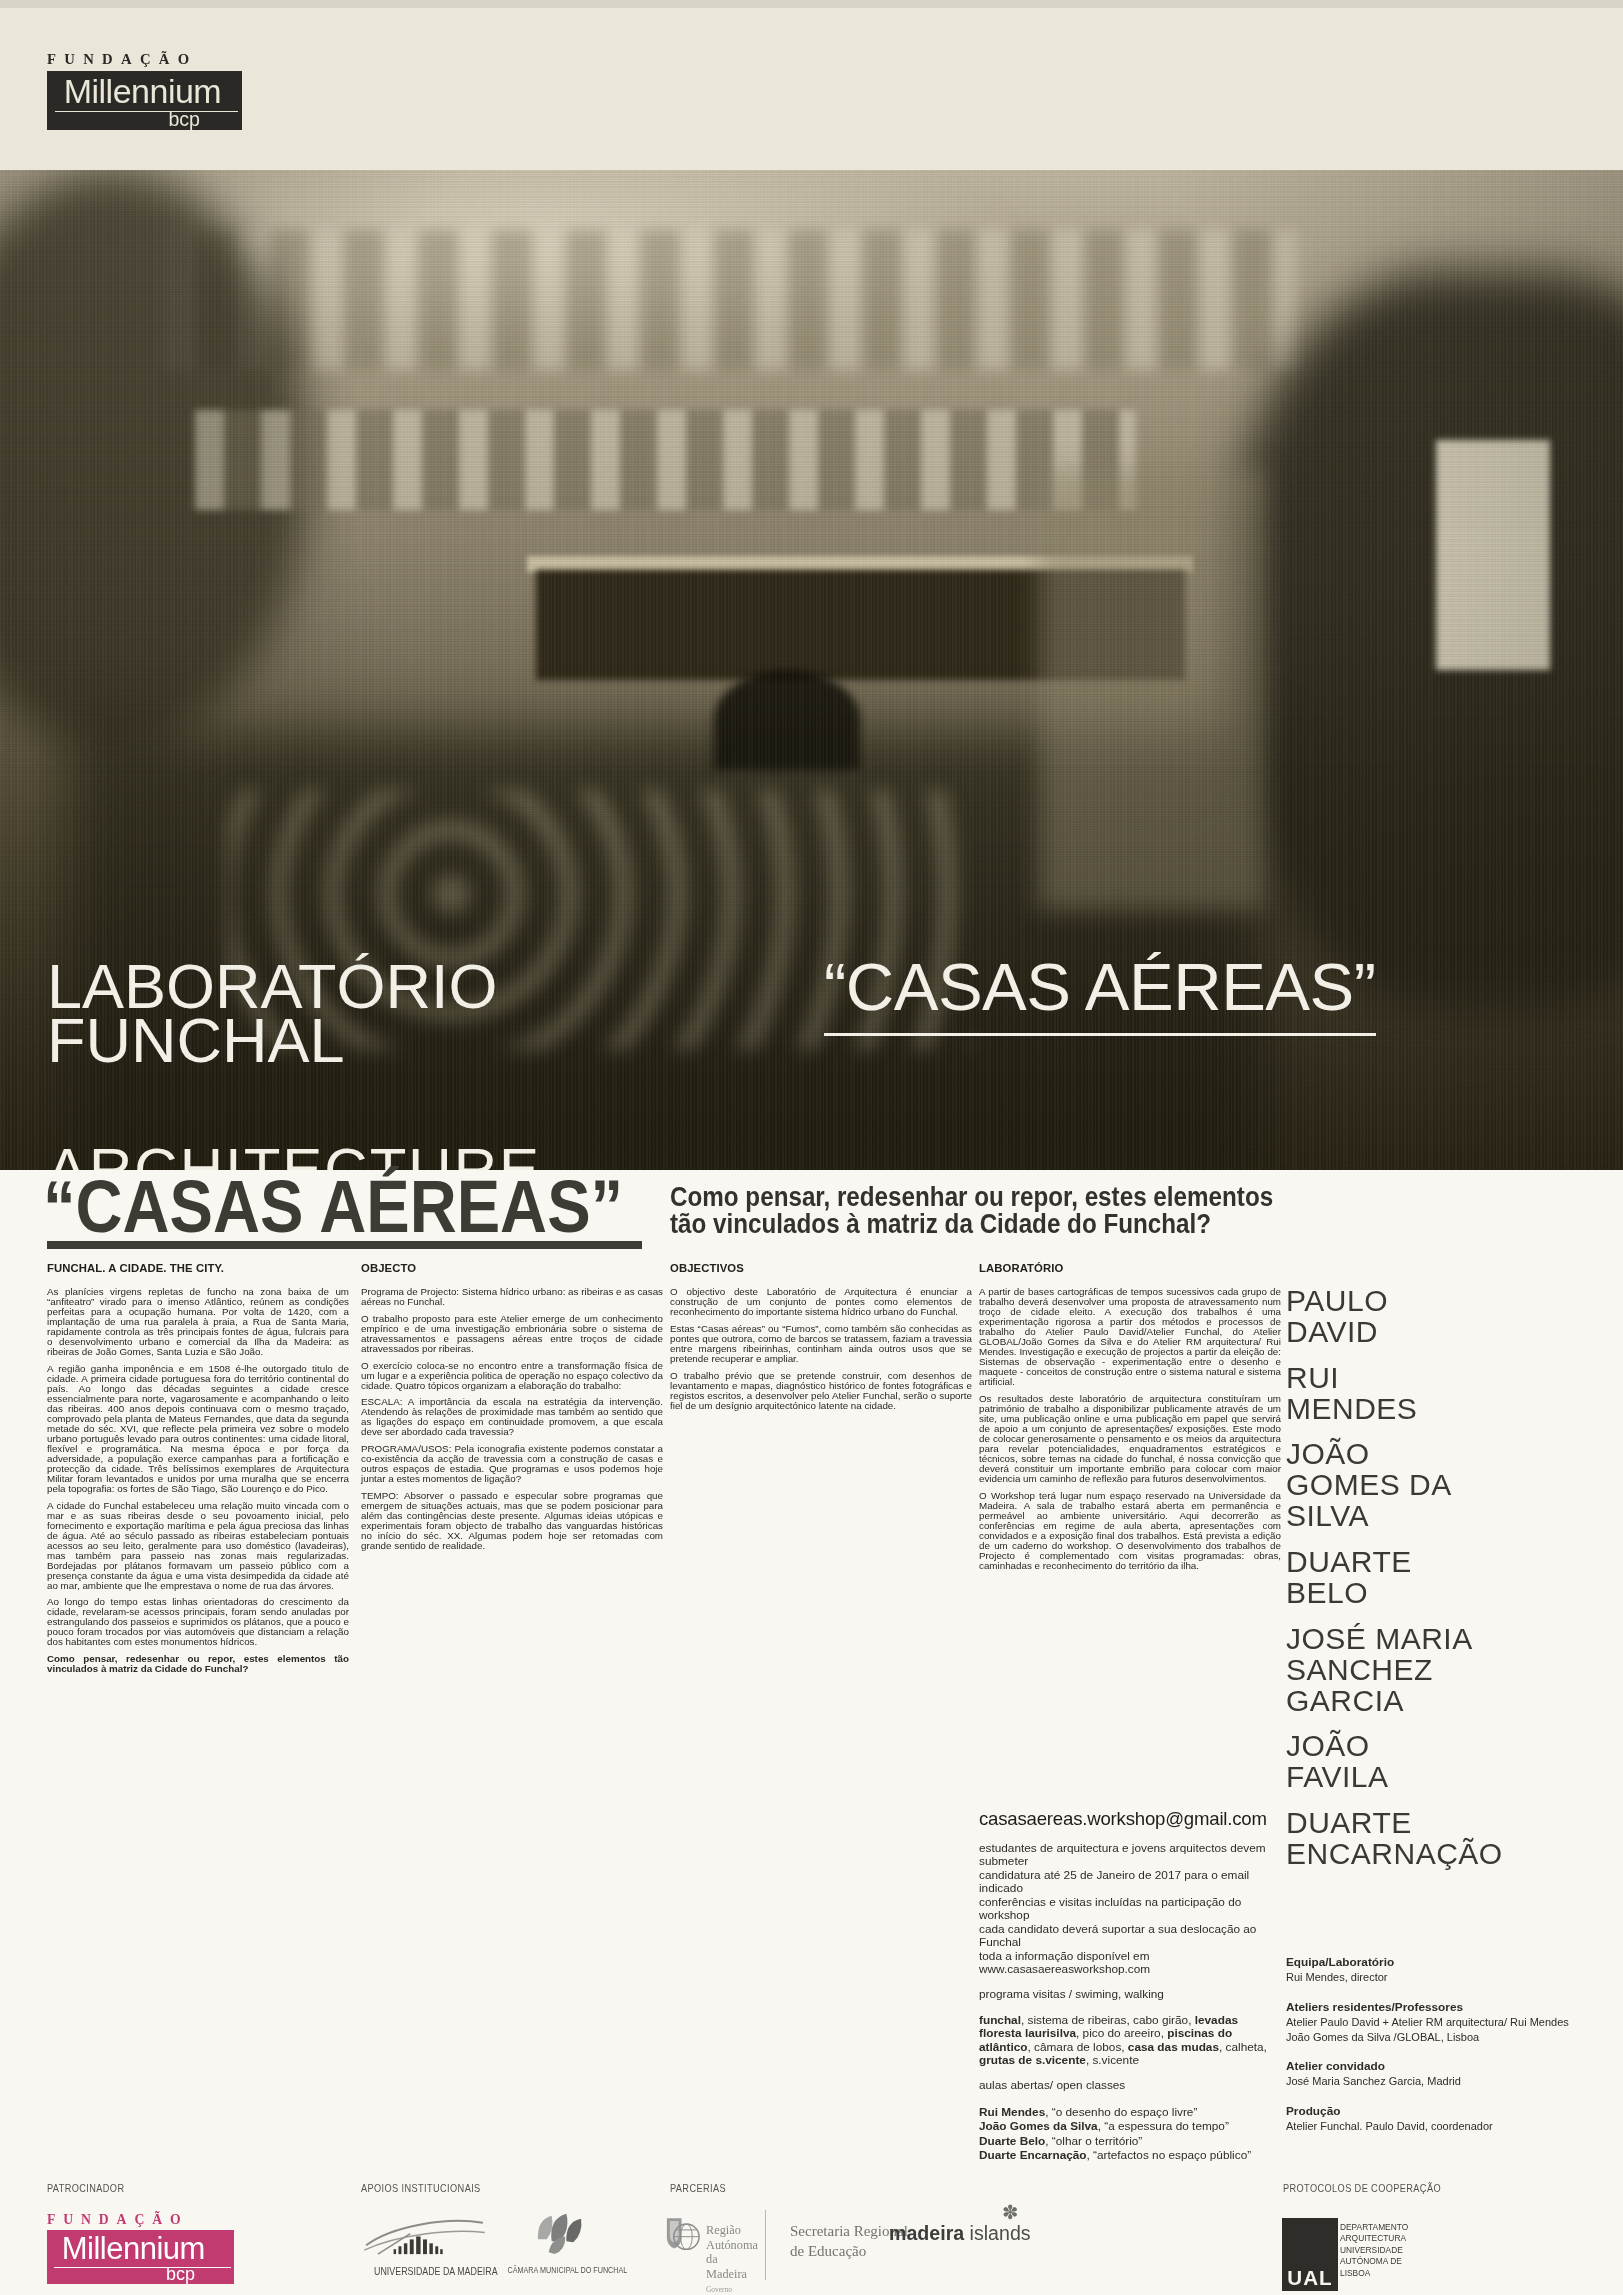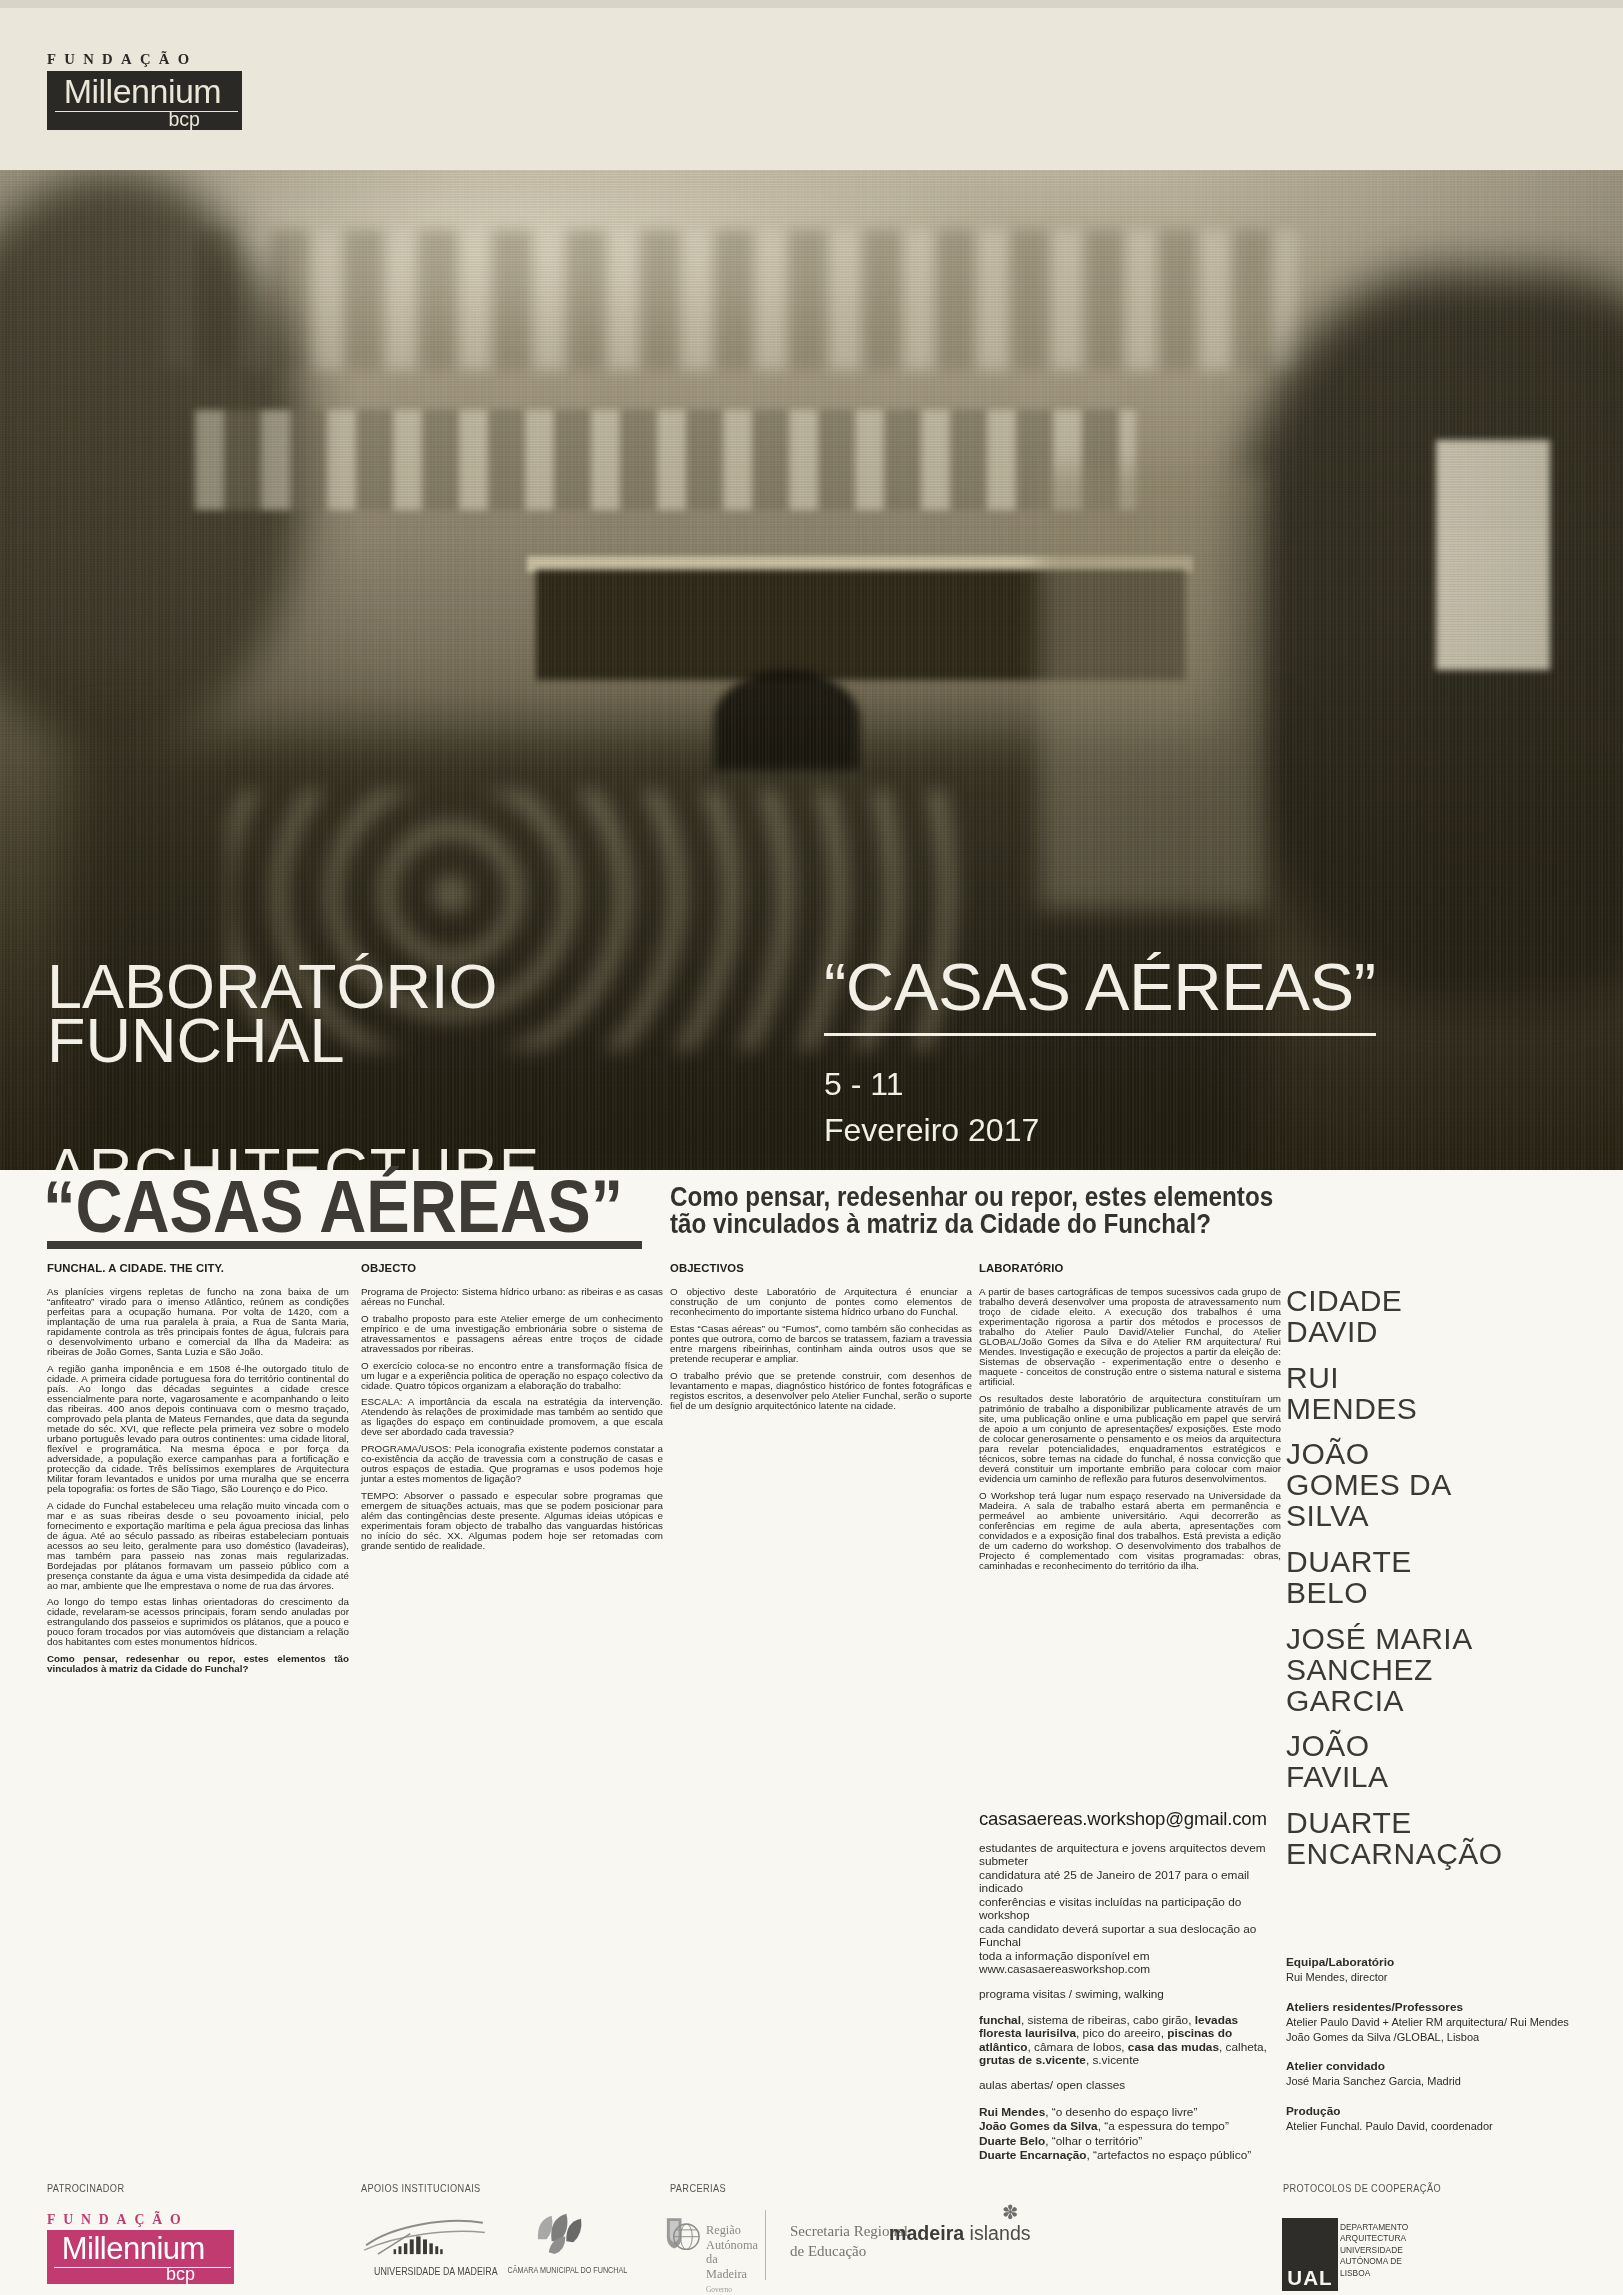--- a/index.html
+++ b/index.html
@@ -129,10 +129,6 @@
     </div>
     <div class="hero-text hero-right">
       <div class="ev-title">“CASAS AÉREAS”</div>
-      <div class="ev-dates">
-        <div>5 - 11</div>
-        <div>Fevereiro 2017</div>
-      </div>
       
       
     </div>

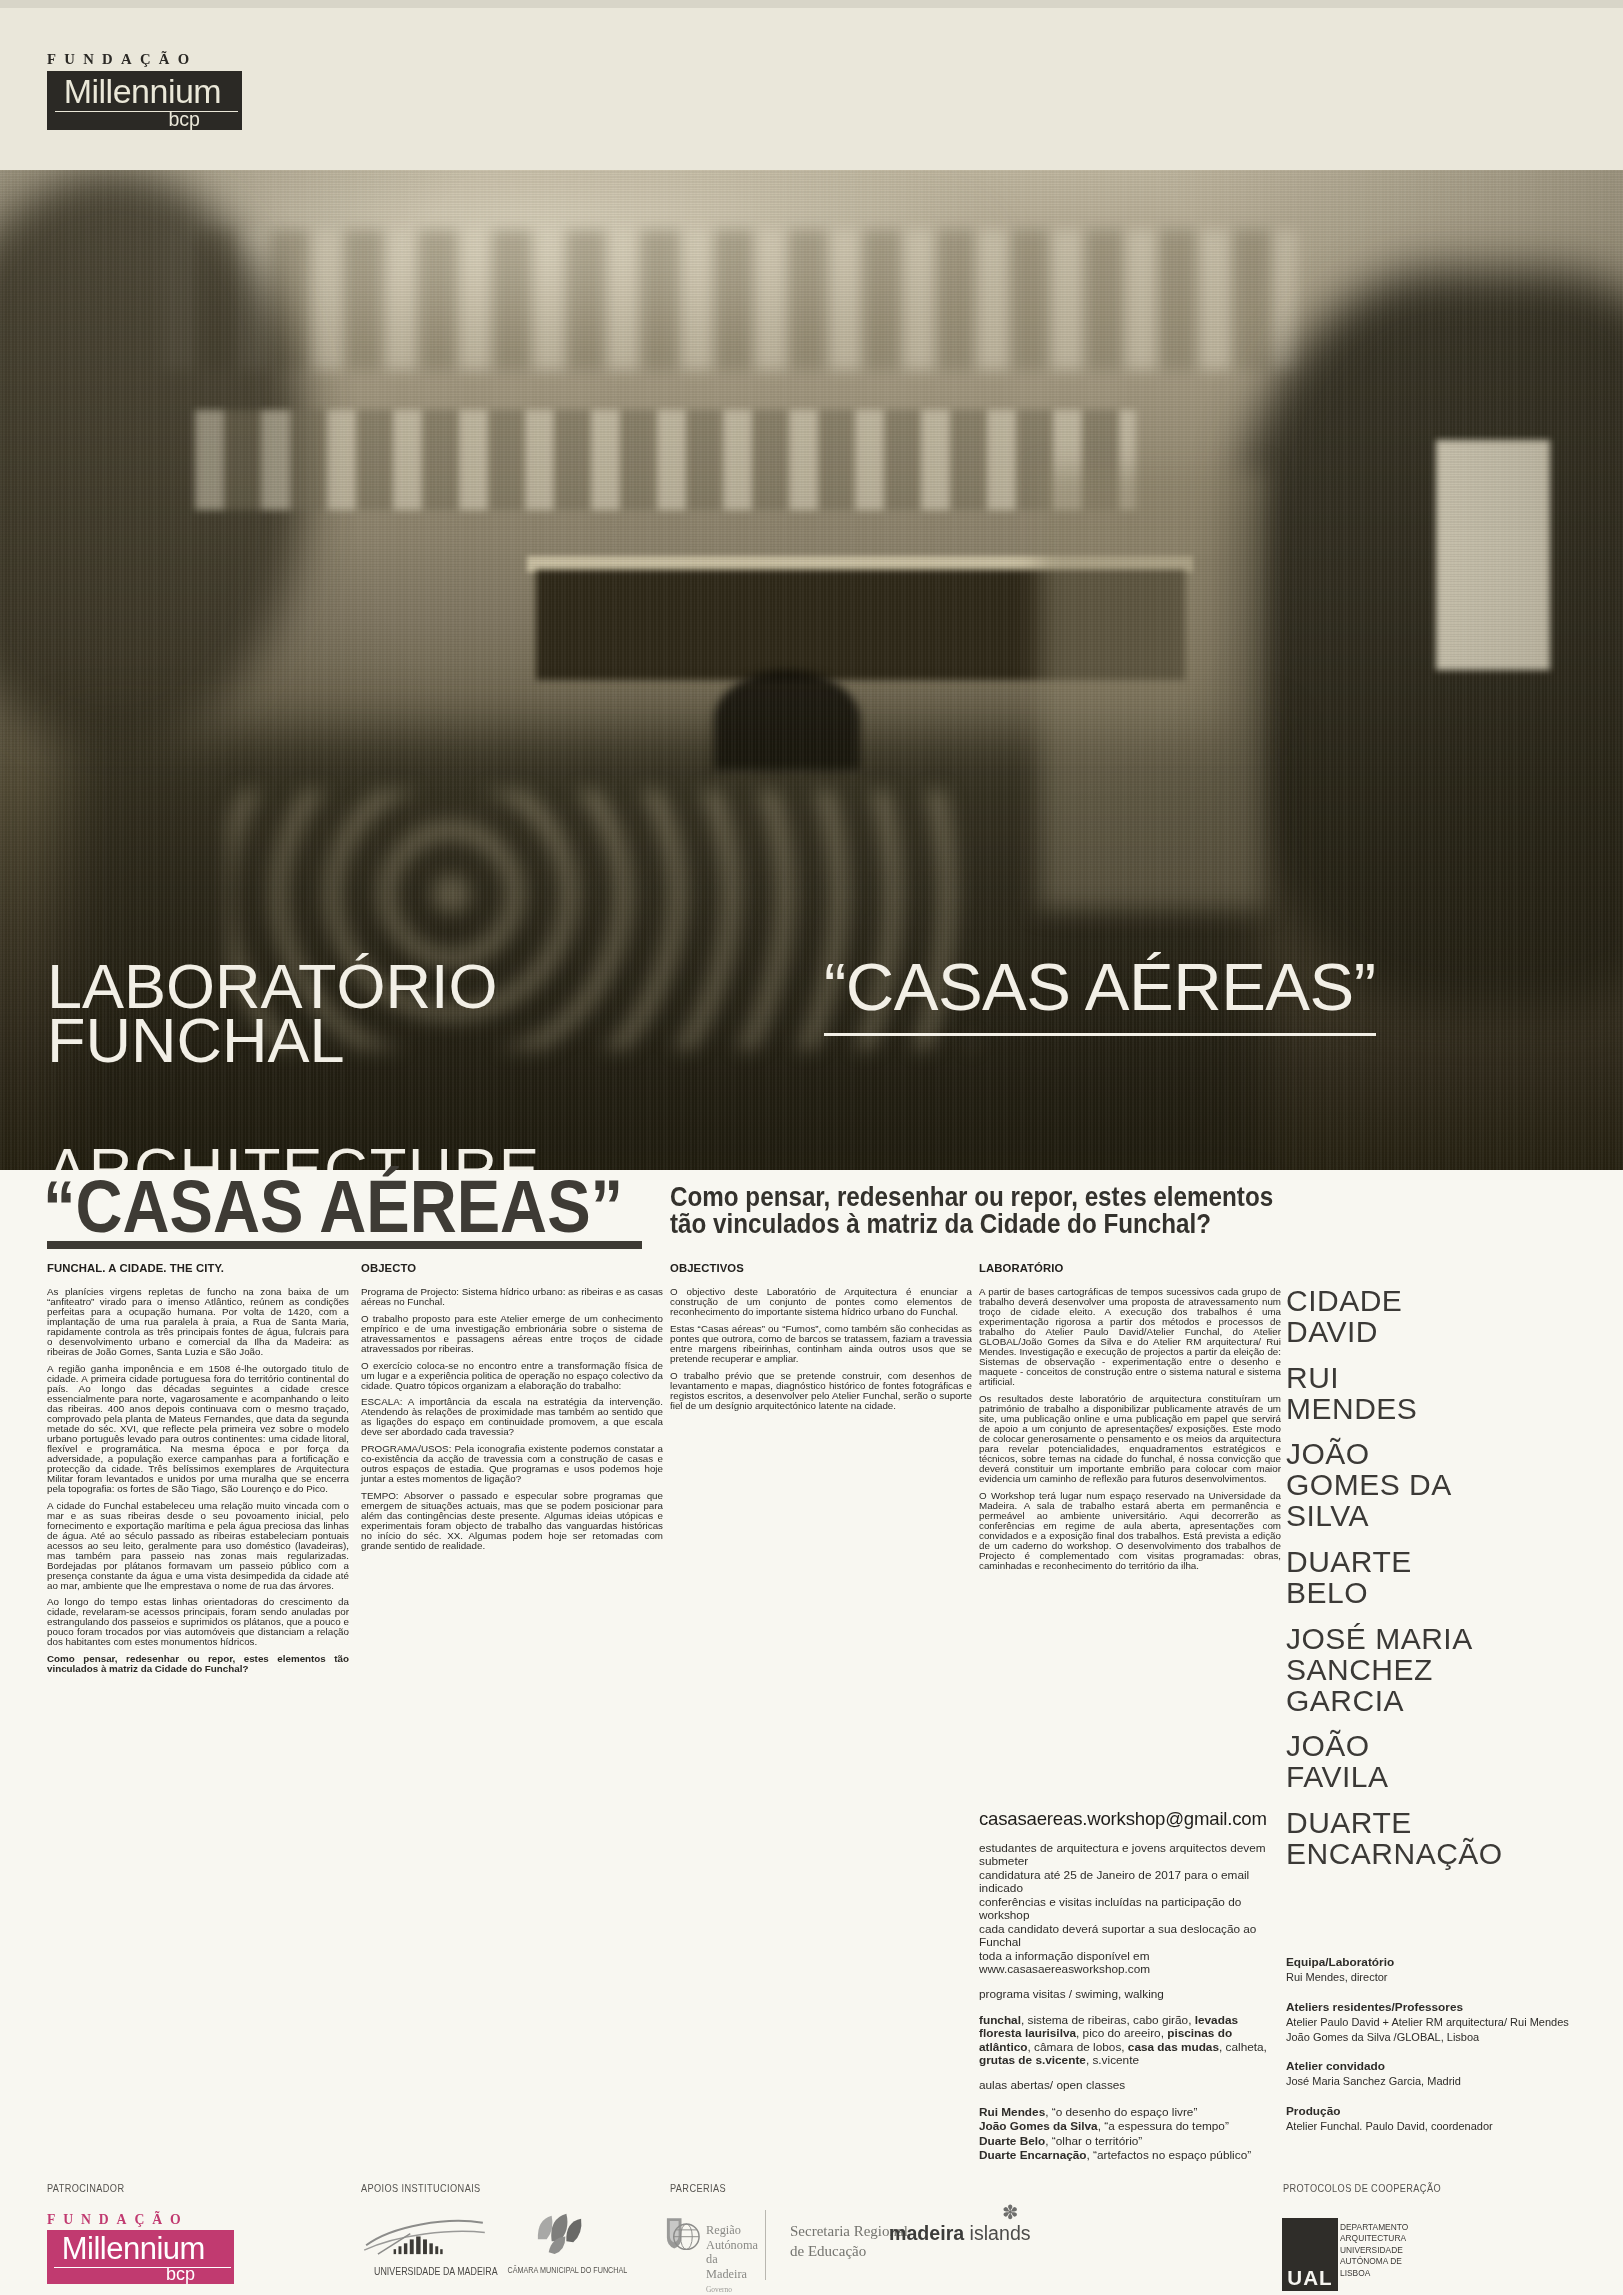--- a/index.html
+++ b/index.html
@@ -178,7 +178,7 @@
 
   <div class="names">
     <div class="fname">
-      <div>CIDADE</div>
+      <div>PAULO</div>
       <div>DAVID</div>
     </div>
     <div class="fname">

